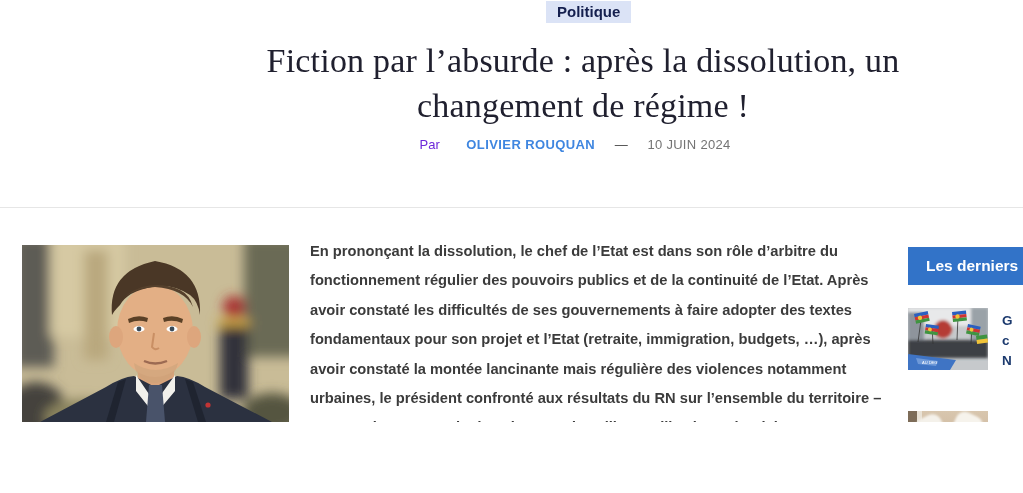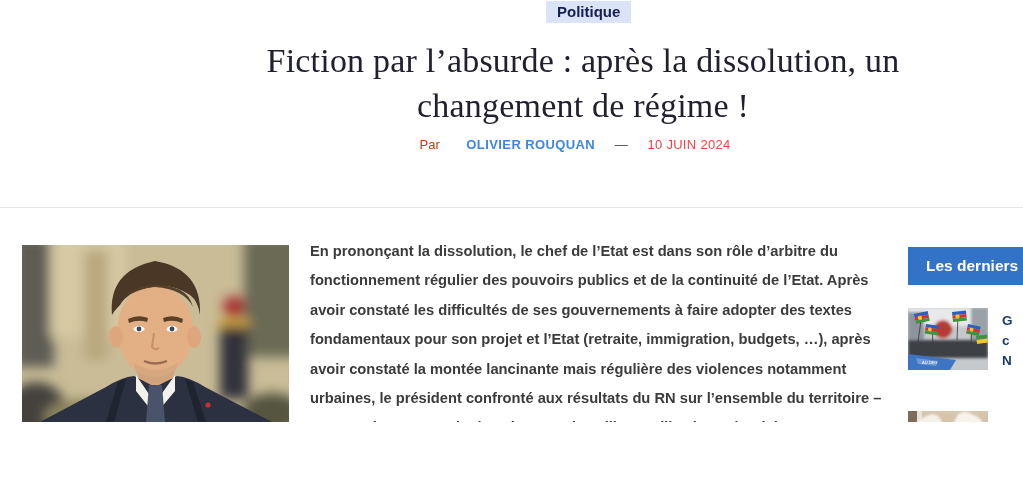--- a/index.html
+++ b/index.html
@@ -26,7 +26,7 @@
     position:absolute;left:205px;top:137px;width:740px;
     text-align:center;font-size:13px;color:#2b2b2b;
   }
-  .byline .prefix{color:#c2410c;}
+  .byline .prefix{color:#6d28d9;}
   .byline .author{
     color:#3f86e0;font-weight:bold;text-decoration:none;
     letter-spacing:.4px;margin-left:23px;

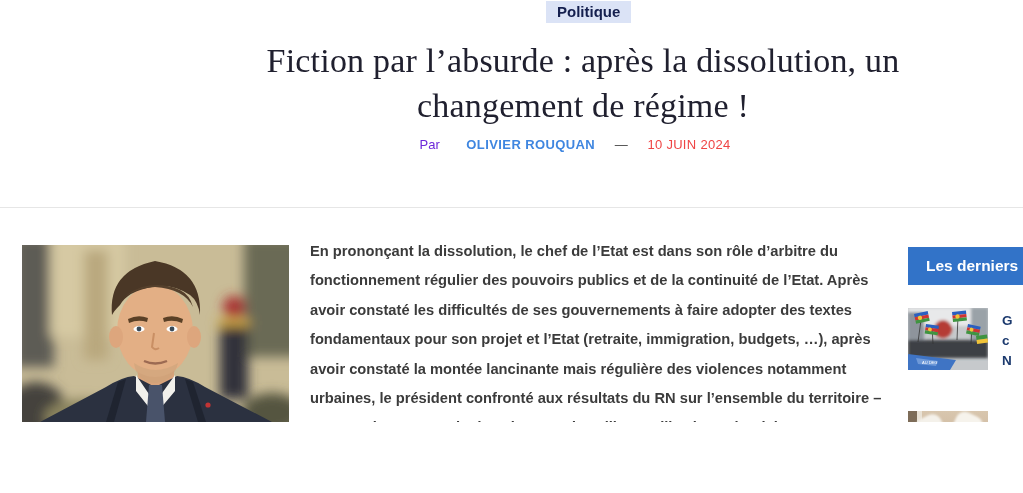--- a/index.html
+++ b/index.html
@@ -32,7 +32,7 @@
     letter-spacing:.4px;margin-left:23px;
   }
   .byline .sep{color:#444;margin:0 16px;}
-  .byline .date{color:#ef4444;letter-spacing:.3px;}
+  .byline .date{color:#737373;letter-spacing:.3px;}
   
   .divider{
     position:absolute;left:0;top:207px;width:1023px;height:0;

